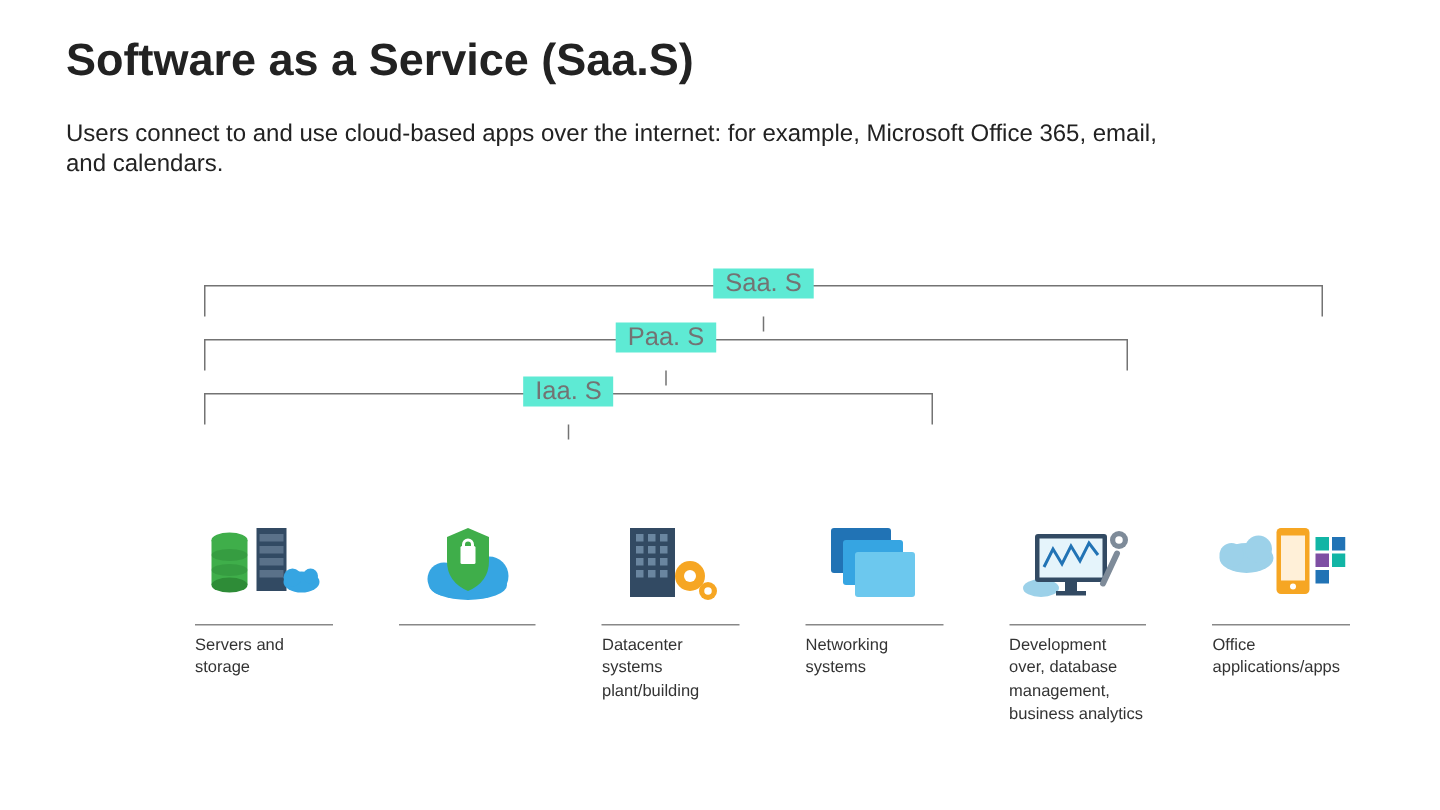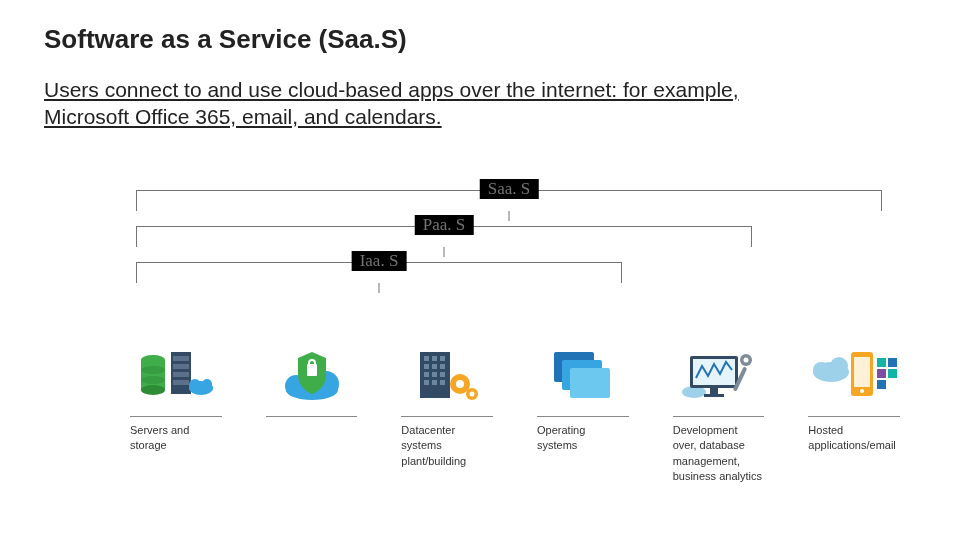--- a/index.html
+++ b/index.html
@@ -19,7 +19,7 @@
     padding: 24px 44px 0 44px;
   }
   .title {
-    font-size: 26px;
+    font-size: 30px;
     font-weight: 600;
     margin: 0 0 22px 0;
   }

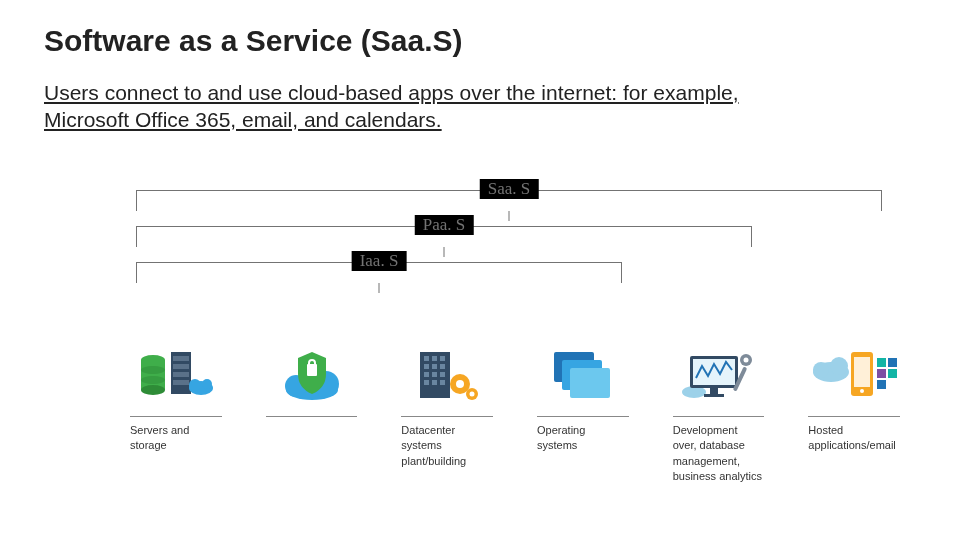--- a/index.html
+++ b/index.html
@@ -24,12 +24,11 @@
     margin: 0 0 22px 0;
   }
   .desc {
-    font-size: 21px;
+    font-size: 16px;
     line-height: 1.28;
     font-weight: 400;
     margin: 12px 0 18px 0;
     max-width: 740px;
-    text-decoration: underline;
   }
   .diagram {
     position: absolute;

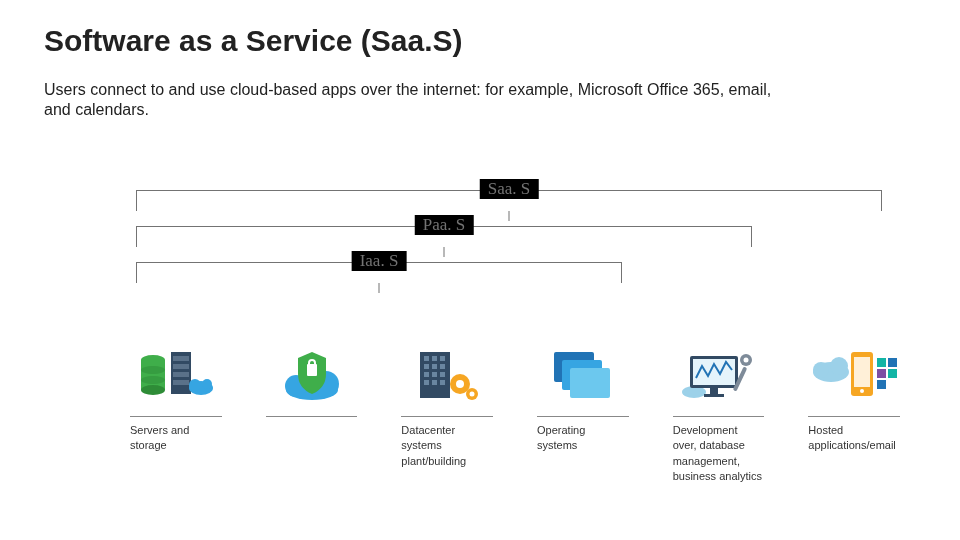--- a/index.html
+++ b/index.html
@@ -84,11 +84,10 @@
     position: absolute;
     left: 50%;
     transform: translateX(-50%);
-    background: #000000;
+    background: #5eead4;
     padding: 0 8px;
     font-size: 17px;
     color: #737373;
-    font-family: Liberation Serif, serif;
   }
   .bracket .down-tick {
     position: absolute;

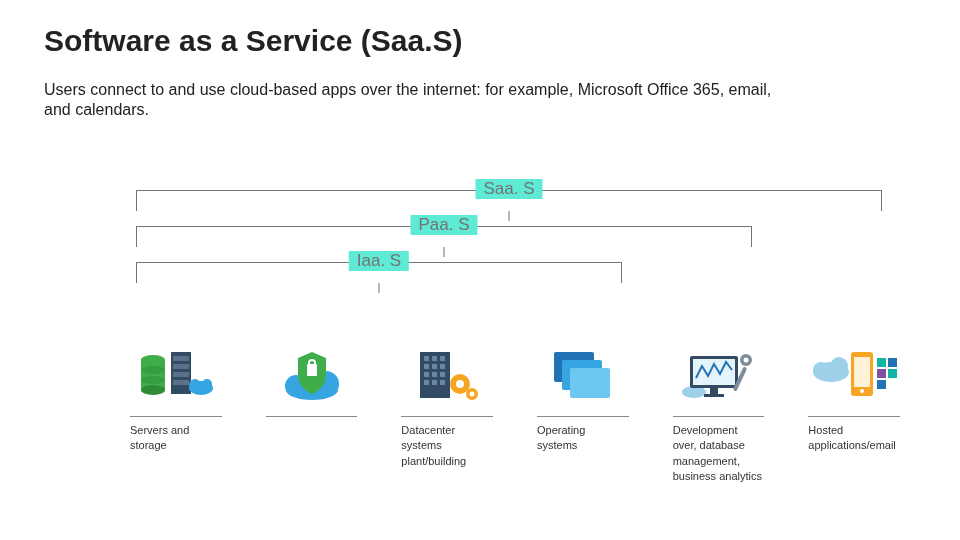--- a/index.html
+++ b/index.html
@@ -206,7 +206,7 @@
           </svg>
         </div>
         <div class="col-divider"></div>
-        <div class="col-label">Operating systems</div>
+        <div class="col-label">Networking systems</div>
       </div>
 
       <div class="col">

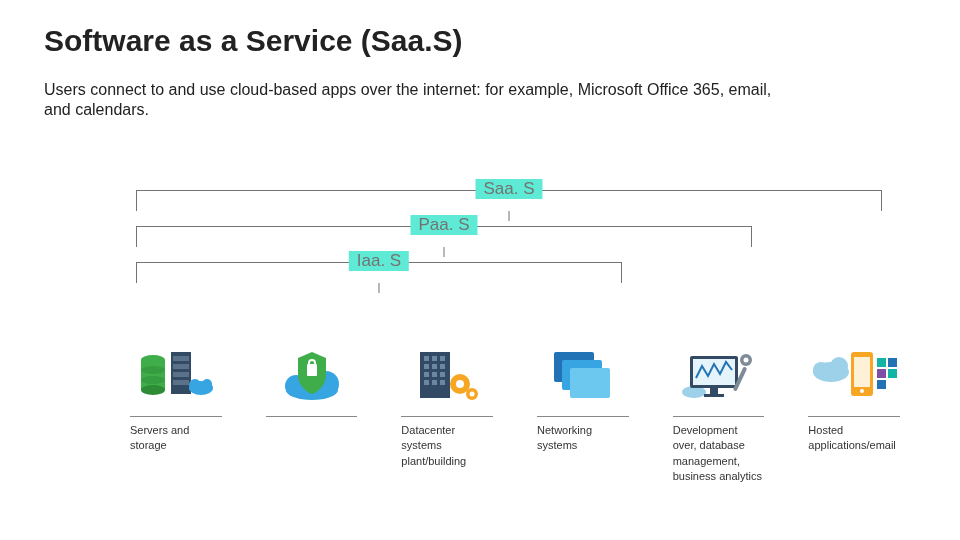--- a/index.html
+++ b/index.html
@@ -250,7 +250,7 @@
           </svg>
         </div>
         <div class="col-divider"></div>
-        <div class="col-label">Hosted applications/email</div>
+        <div class="col-label">Office applications/apps</div>
       </div>
 
     </div>

